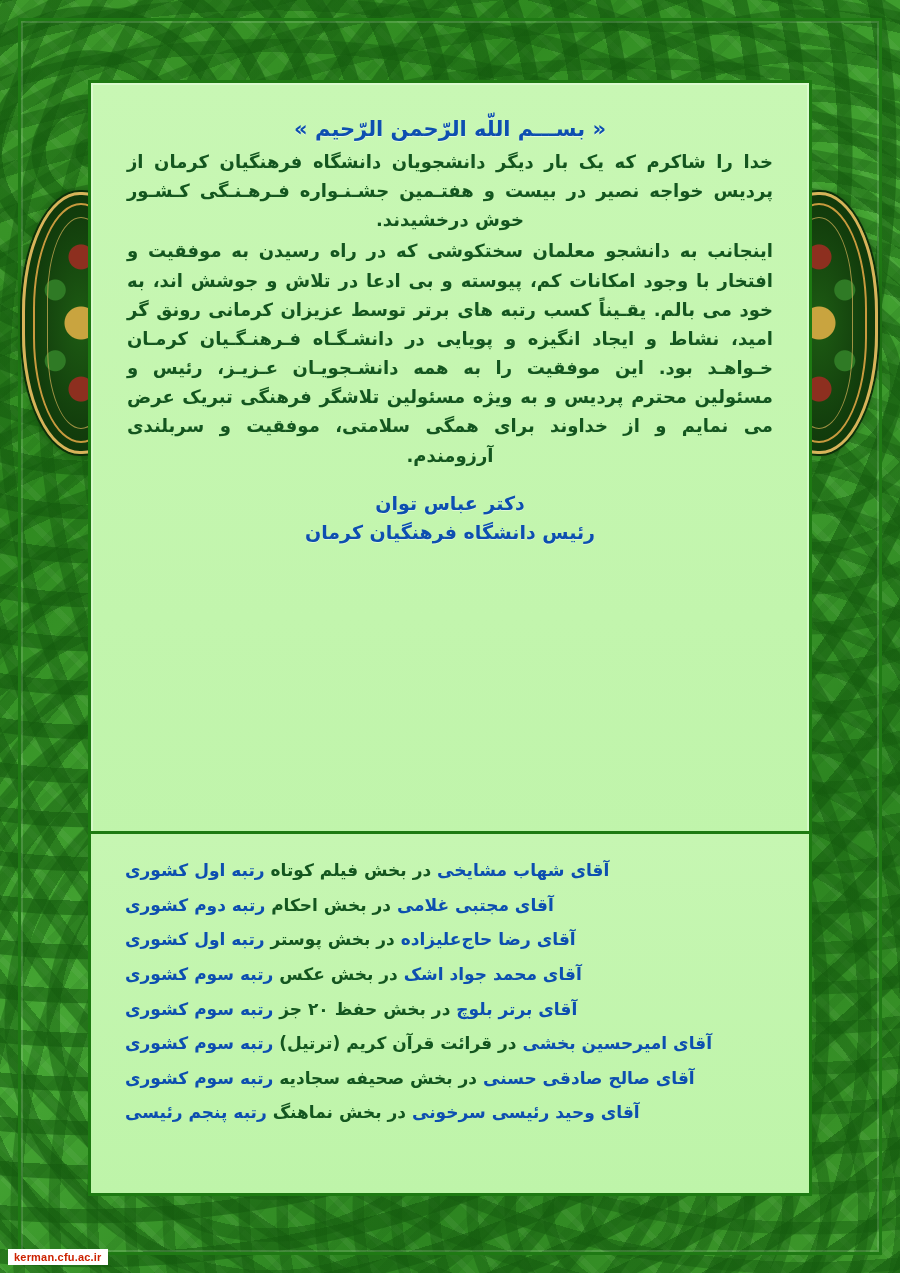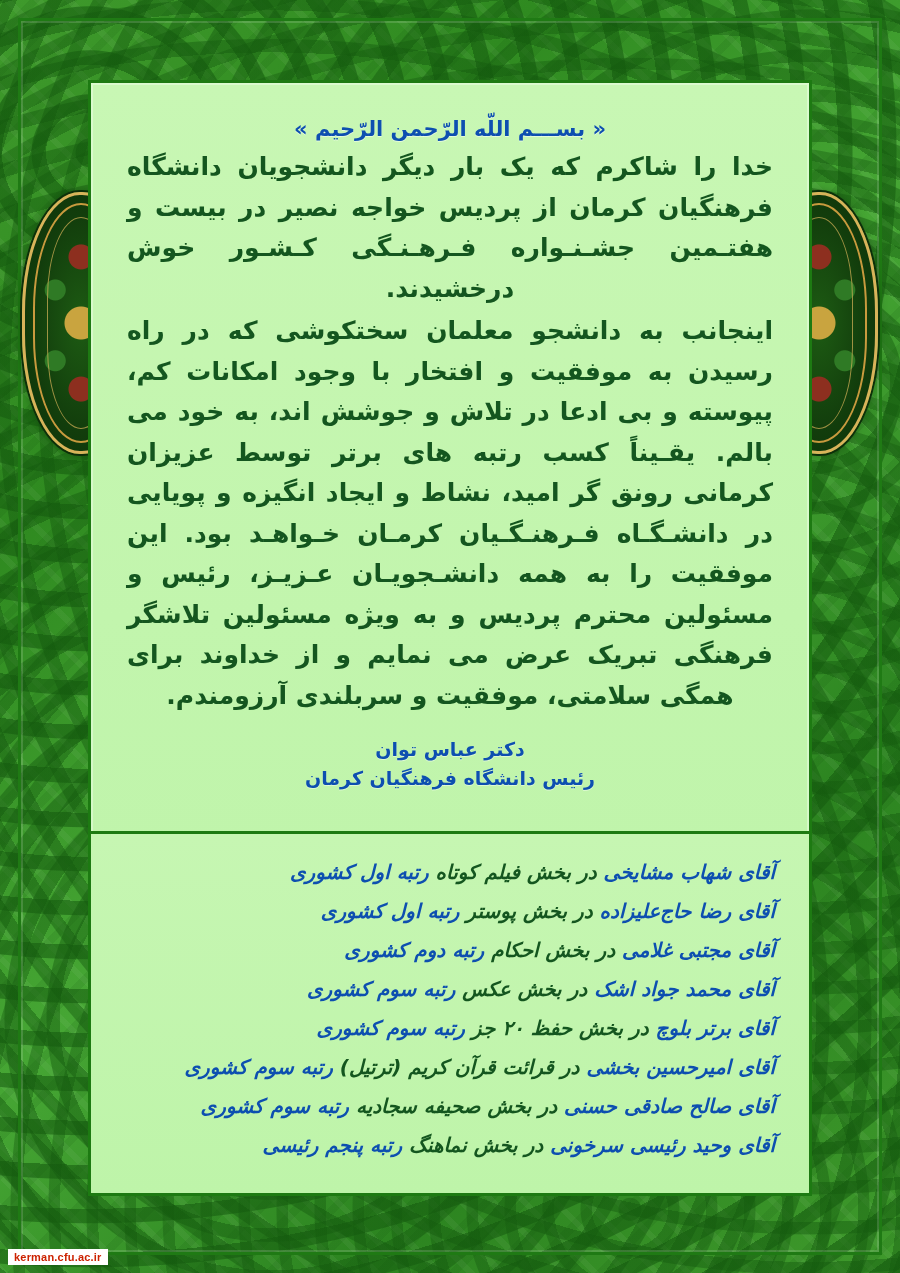--- a/index.html
+++ b/index.html
@@ -130,7 +130,7 @@
     text-align-last: center;
     color: #14561f;
     font-weight: bold;
-    font-size: 25px;
+    font-size: 18px;
     line-height: 1.62;
     padding: 0 36px;
   }

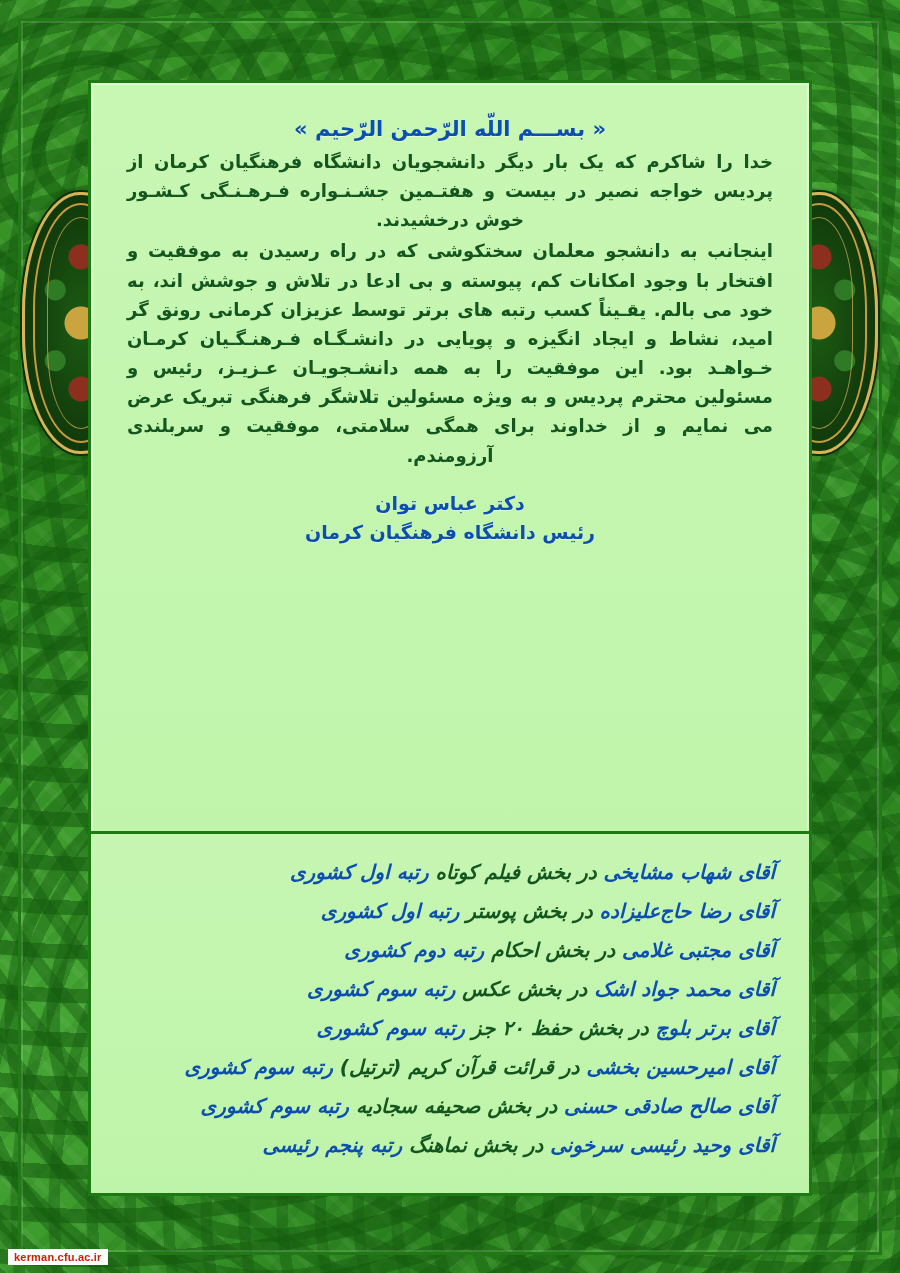--- a/index.html
+++ b/index.html
@@ -159,14 +159,13 @@
     background: linear-gradient(180deg, #c6f6b2 0%, #bef4a9 100%);
   }
   .winner-row {
-    text-align: right;
-    font-weight: bold;
-    font-size: 20px;
+    text-align: left;
+    font-weight: bold;
+    font-size: 17px;
     line-height: 1.45;
     margin-bottom: 10px;
     color: #14561f;
     white-space: nowrap;
-    font-style: italic;
   }
   .winner-row .nm { color: #0d4fb0; }
   .winner-row .sec { color: #14561f; }

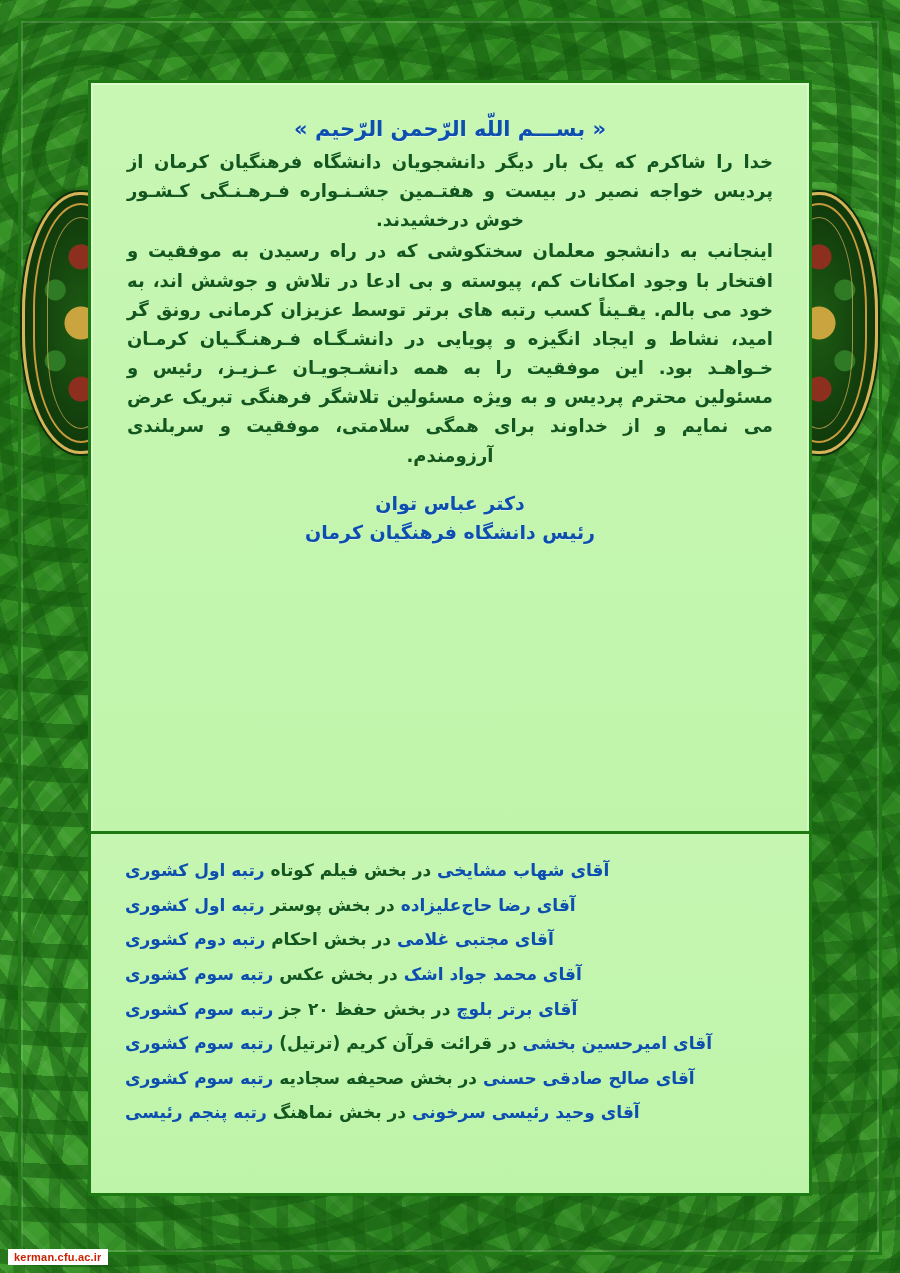--- a/index.html
+++ b/index.html
@@ -214,8 +214,8 @@
 
     <div class="winners" id="winners-list">
         <div class="winner-row"><span class="nm">آقای شهاب مشایخی</span><span class="sec"> در بخش فیلم کوتاه </span><span class="rank">رتبه اول کشوری</span></div>
+        <div class="winner-row"><span class="nm">آقای مجتبی غلامی</span><span class="sec"> در بخش احکام </span><span class="rank">رتبه دوم کشوری</span></div>
         <div class="winner-row"><span class="nm">آقای رضا حاج‌علیزاده</span><span class="sec"> در بخش پوستر </span><span class="rank">رتبه اول کشوری</span></div>
-        <div class="winner-row"><span class="nm">آقای مجتبی غلامی</span><span class="sec"> در بخش احکام </span><span class="rank">رتبه دوم کشوری</span></div>
         <div class="winner-row"><span class="nm">آقای محمد جواد اشک</span><span class="sec"> در بخش عکس </span><span class="rank">رتبه سوم کشوری</span></div>
         <div class="winner-row"><span class="nm">آقای برتر بلوچ</span><span class="sec"> در بخش حفظ ۲۰ جز </span><span class="rank">رتبه سوم کشوری</span></div>
         <div class="winner-row"><span class="nm">آقای امیرحسین بخشی</span><span class="sec"> در قرائت قرآن کریم (ترتیل) </span><span class="rank">رتبه سوم کشوری</span></div>

